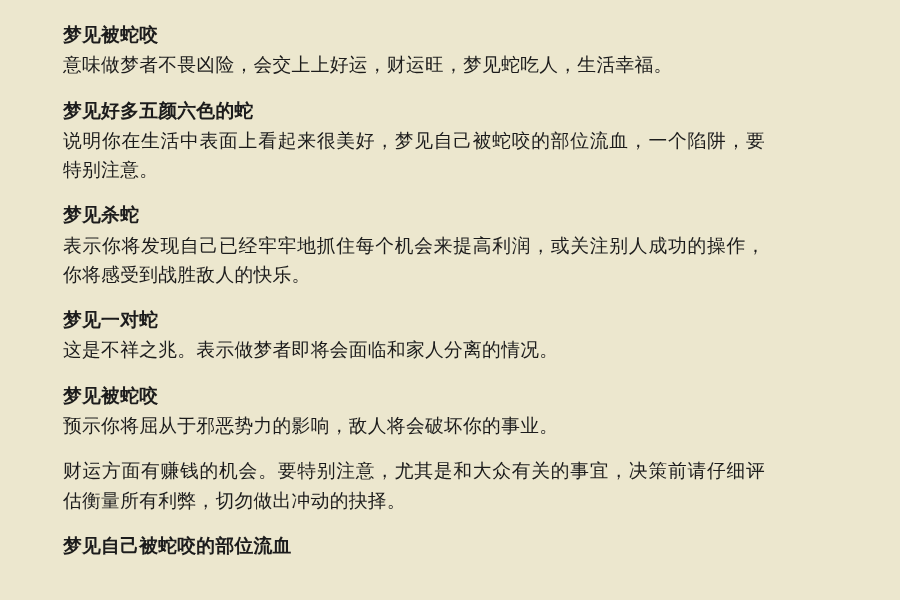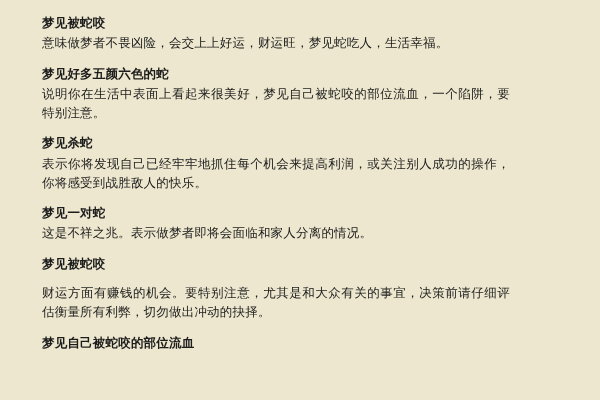--- a/index.html
+++ b/index.html
@@ -77,6 +77,7 @@
 
   <div class="entry">
     <div class="entry-title">梦见被蛇咬</div>
+    <div class="entry-body">预示你将屈从于邪恶势力的影响，敌人将会破坏你的事业。</div>
   </div>
 
   <div class="entry">

